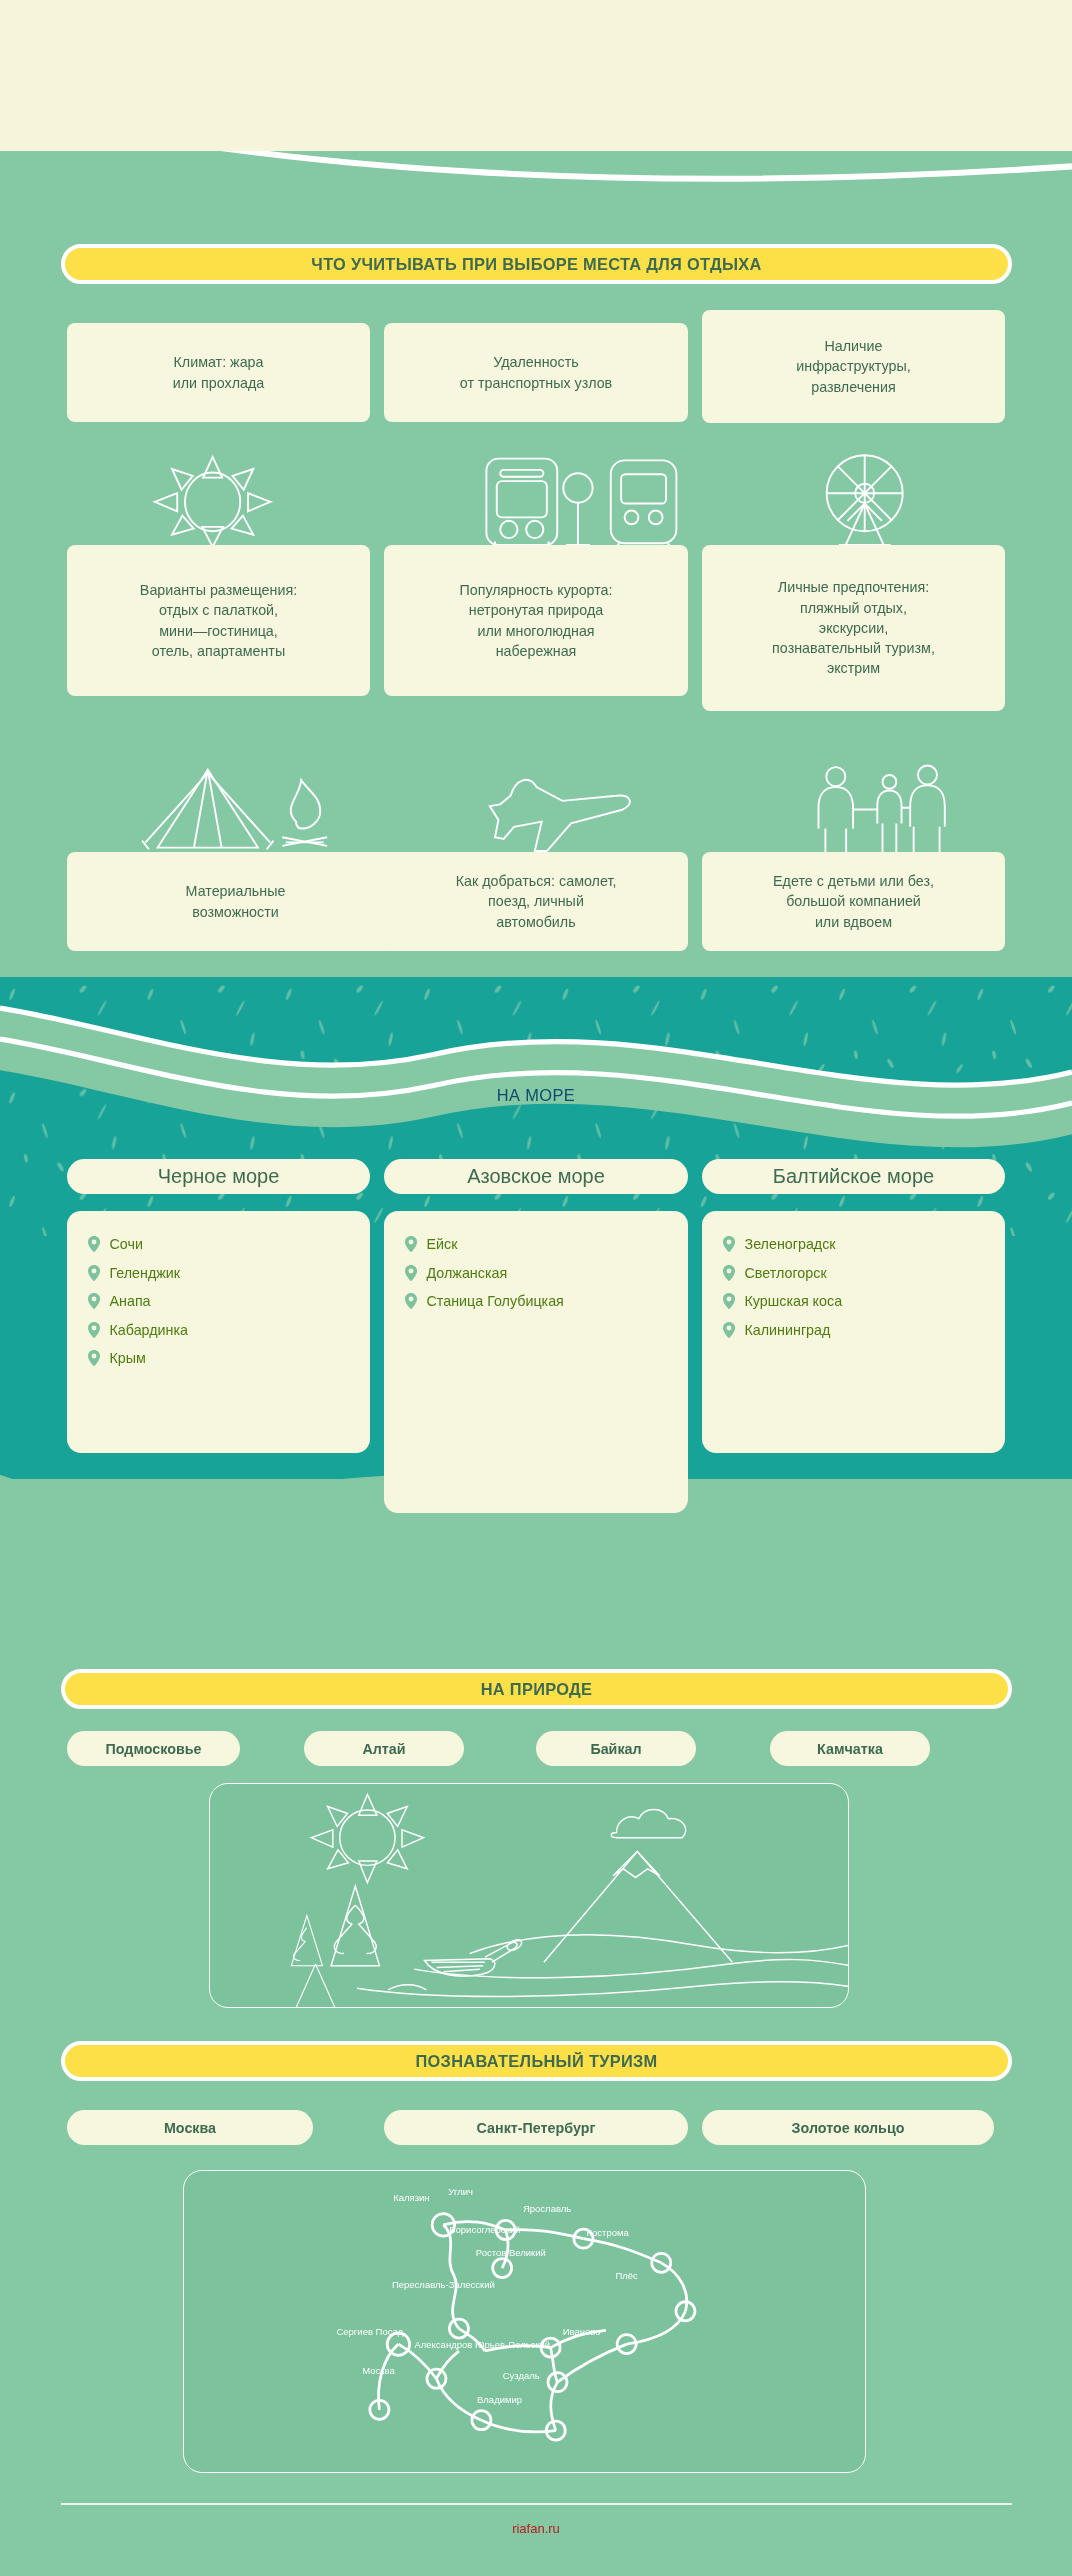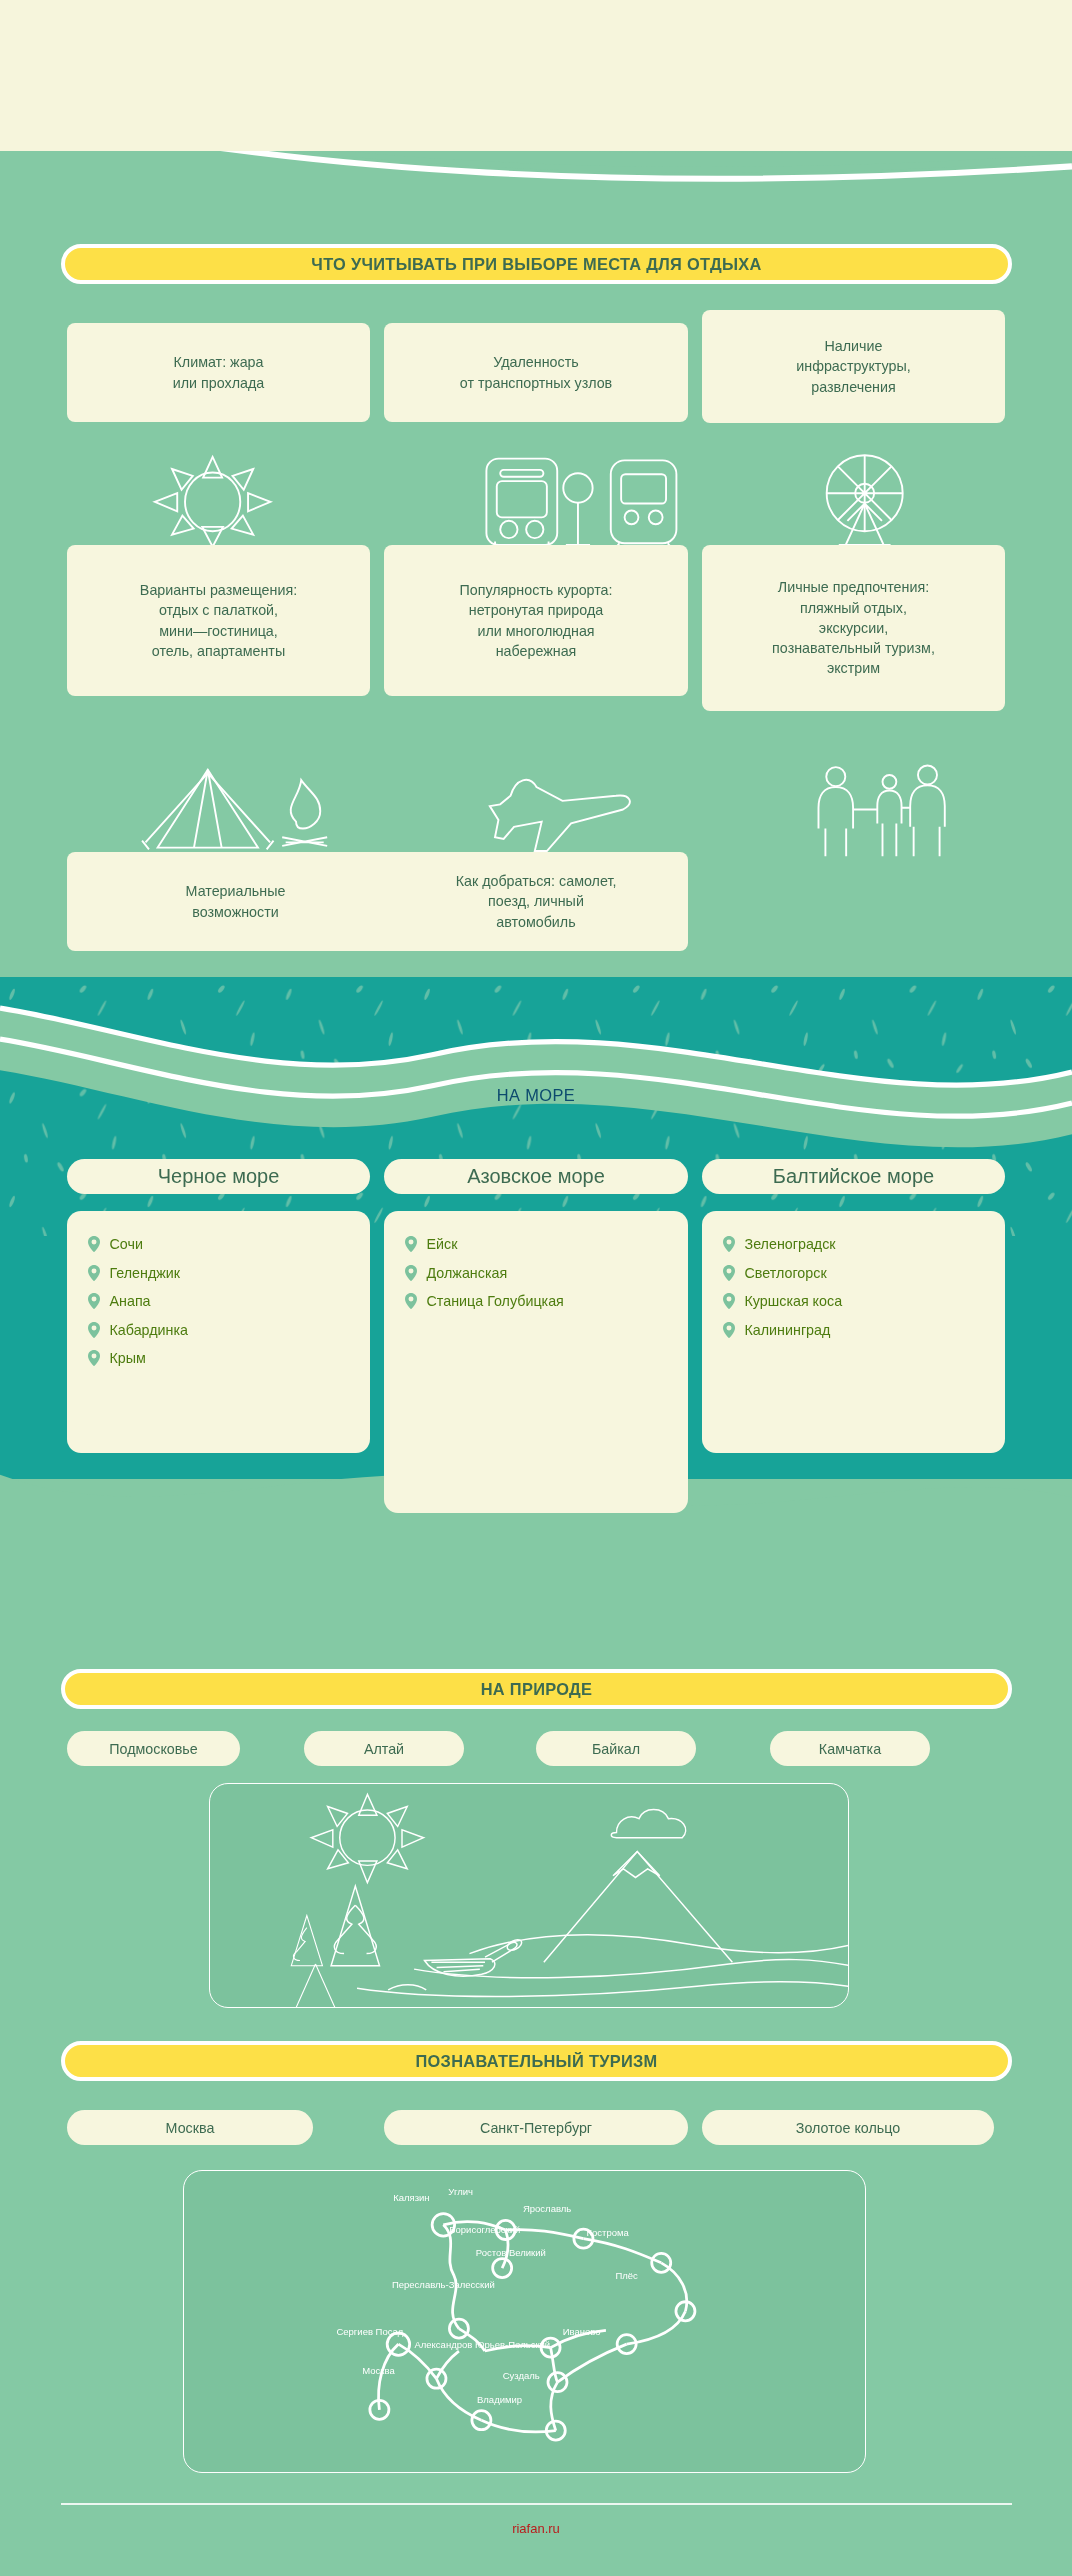--- a/index.html
+++ b/index.html
@@ -294,6 +294,9 @@
     </div>
   <div class="card" style="left:384px; top:852px; width:304px; height:99px;">
       <span>Как добраться: самолет,<br>поезд, личный<br>автомобиль</span>
+    </div>
+  <div class="card" style="left:702px; top:852px; width:303px; height:99px;">
+      <span>Едете с детьми или без,<br>большой компанией<br>или вдвоем</span>
     </div>
 
   <svg class="wave-sea" viewBox="0 0 1240 300" preserveAspectRatio="none">

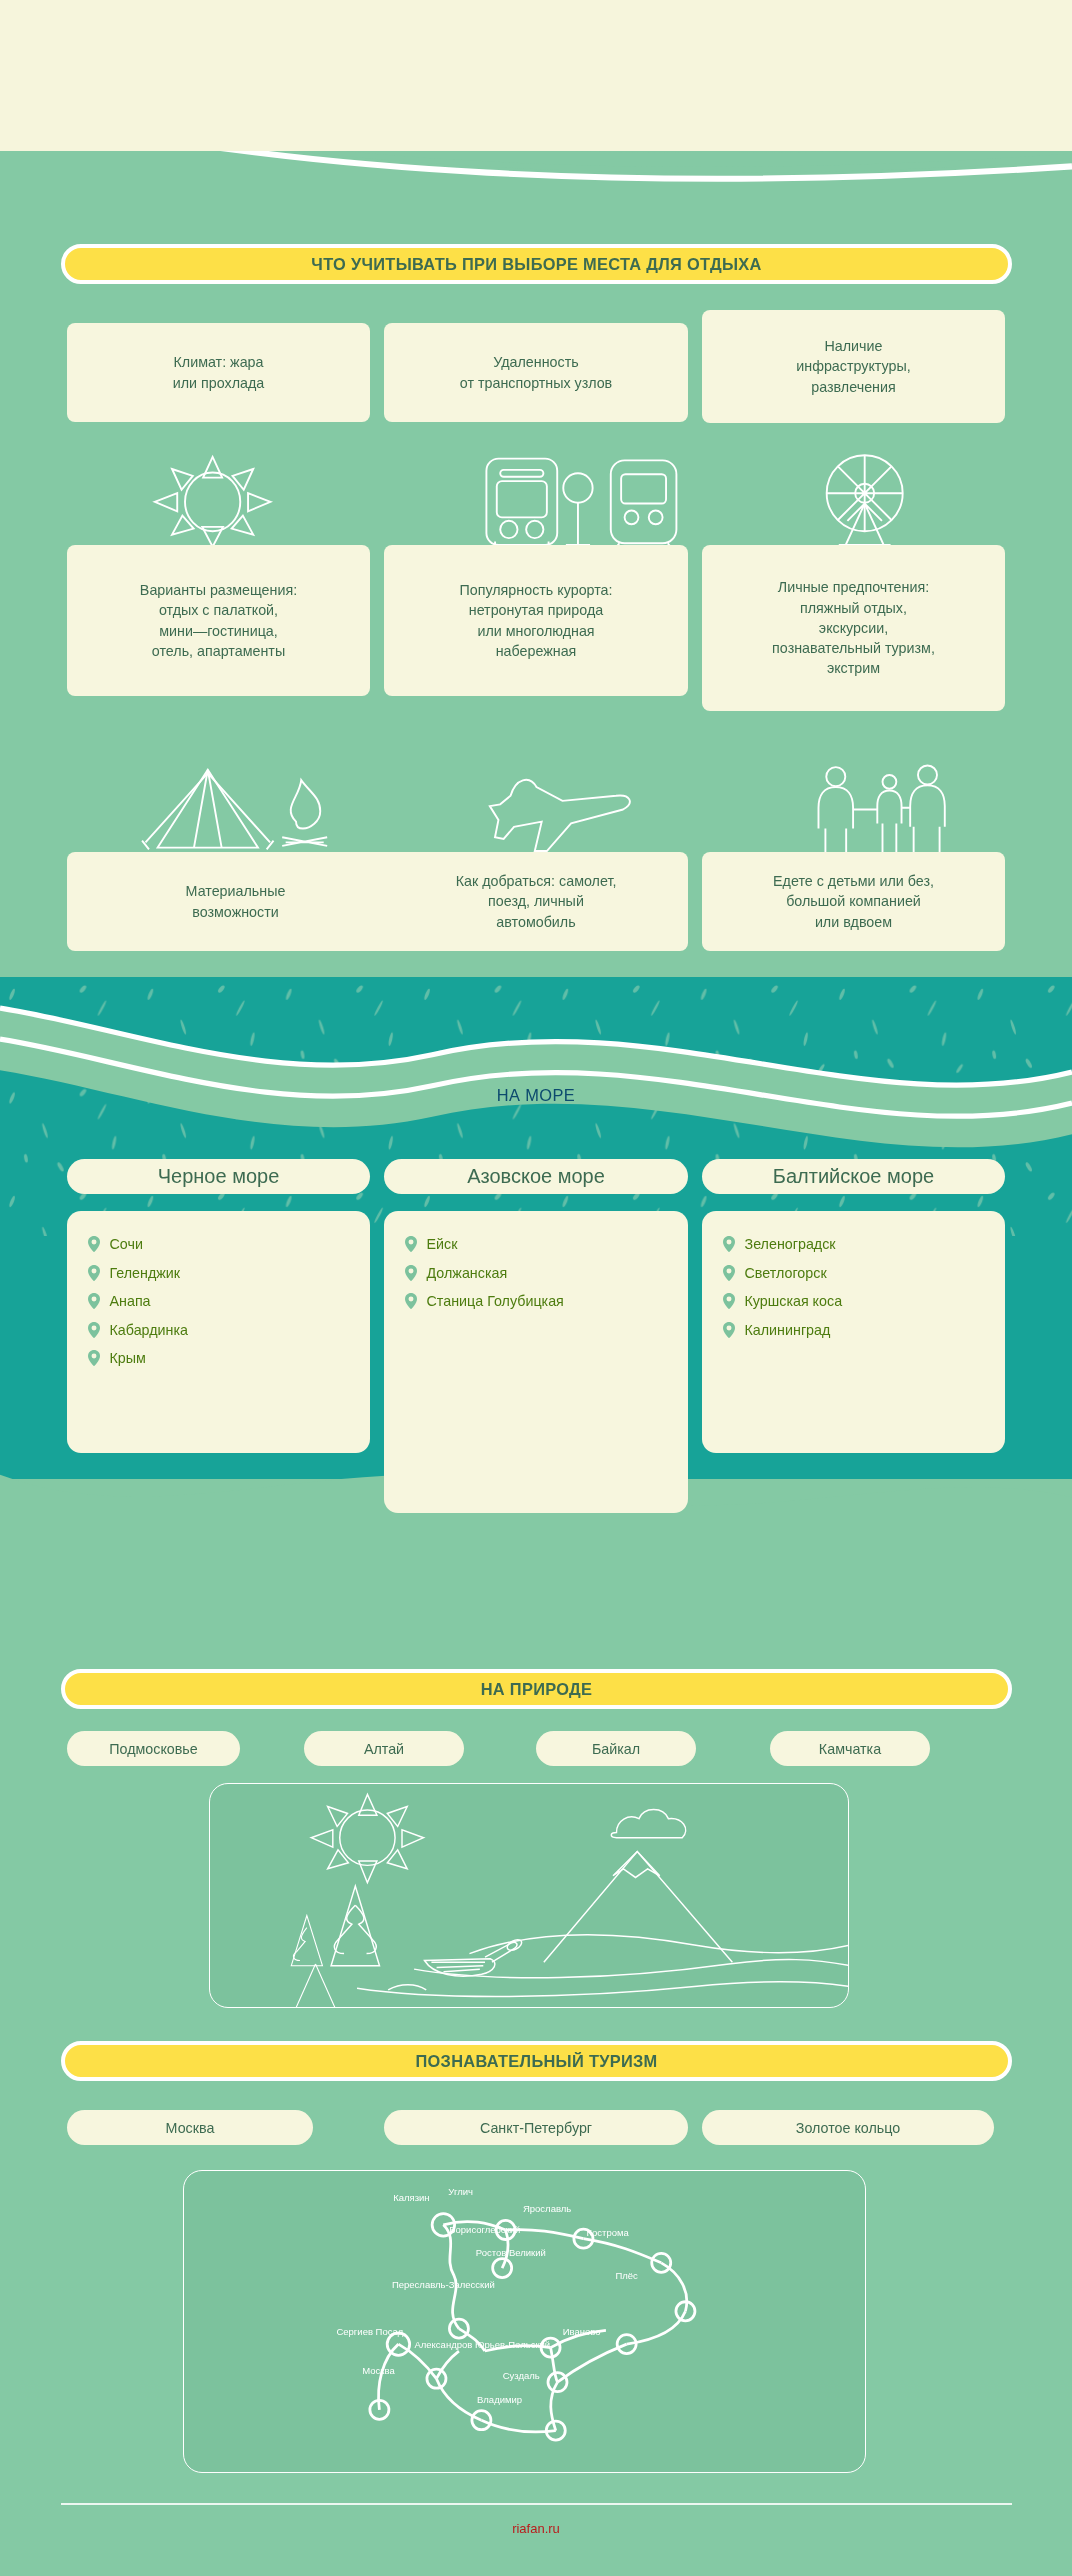--- a/index.html
+++ b/index.html
@@ -142,7 +142,7 @@
     justify-content: center;
     z-index: 6;
   }
-  .chip span { font-size: 14.3px; color: #3d6b51; }
+  .chip span { font-size: 14.3px; color: #3d6b51; font-weight: bold; }
 
   .illus {
     position: absolute;

